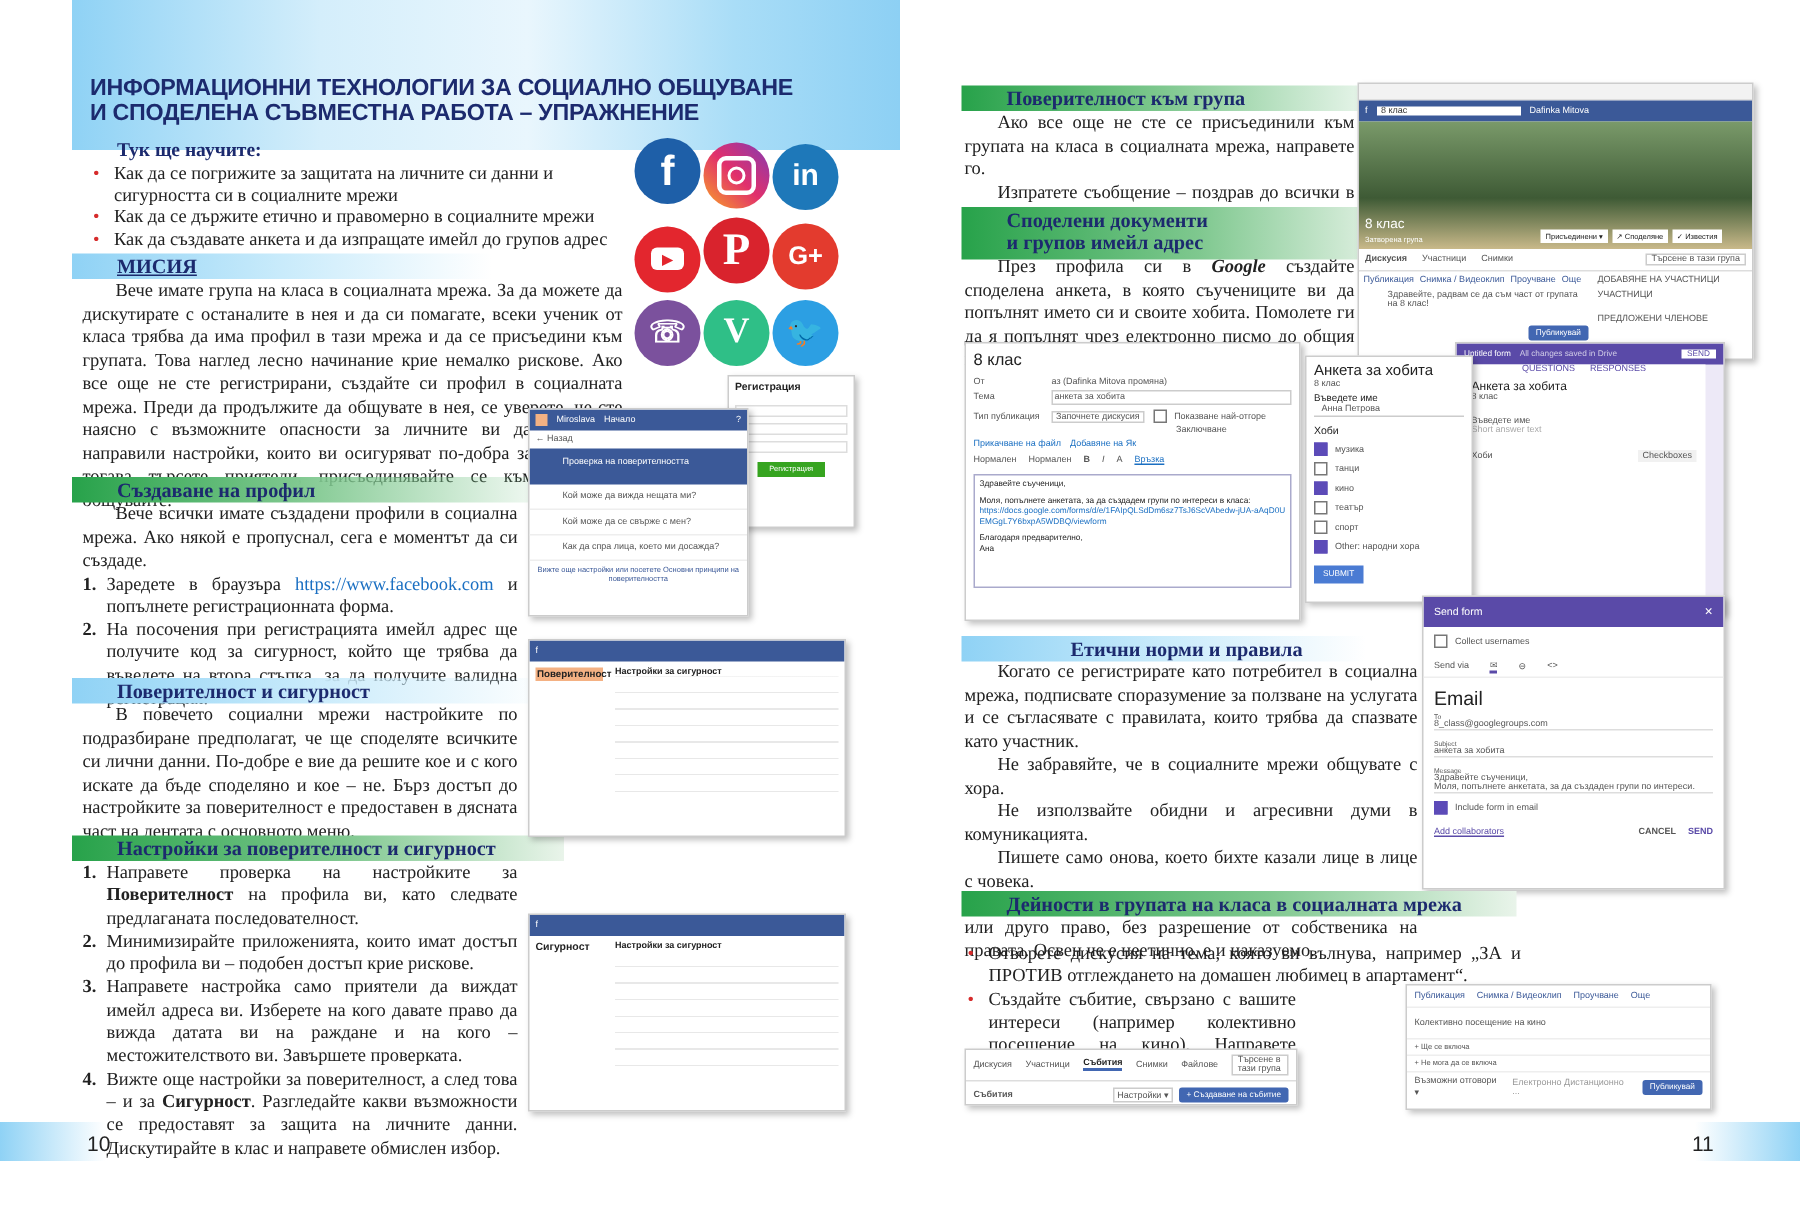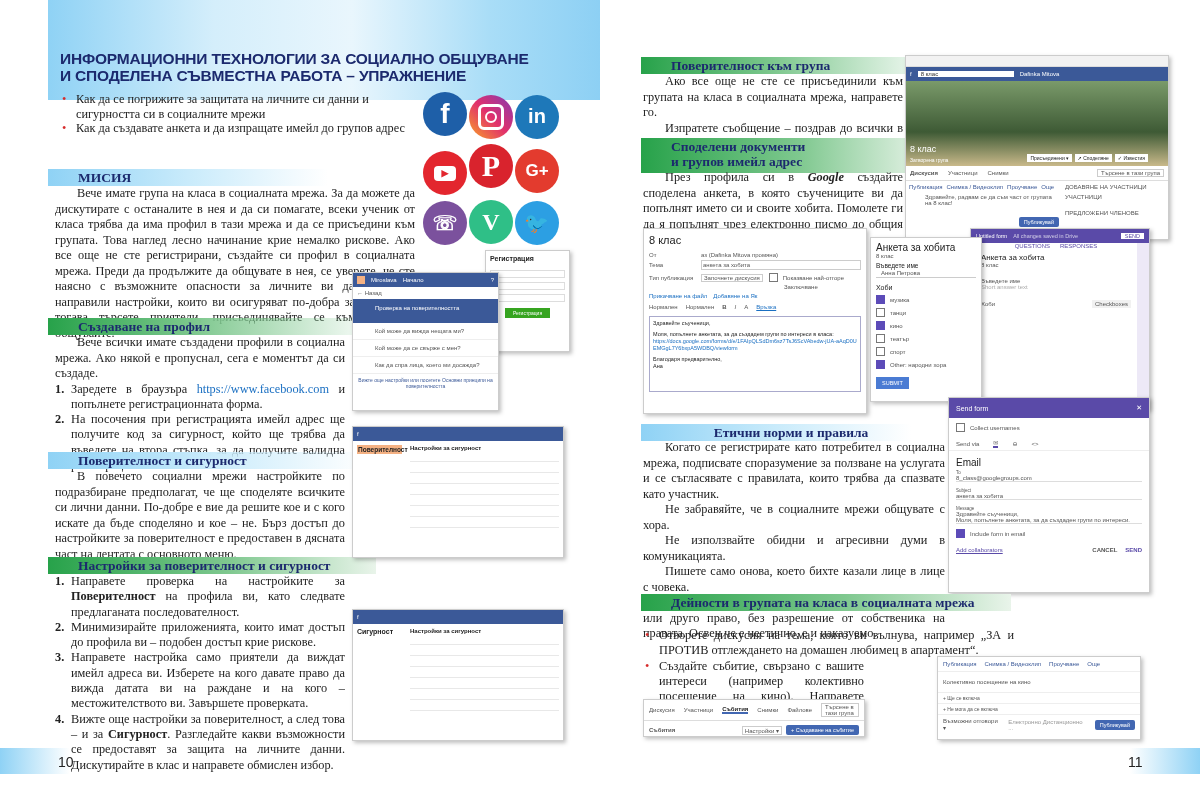--- a/index.html
+++ b/index.html
@@ -45,6 +45,7 @@
 </div>
 
 <div class="abs" style="left:48px;top:92px;width:365px;">
+  <div class="learn-h">Тук ще научите:</div>
   <ul class="bul" style="margin-left:12px;">
     <li>Как да се погрижите за защитата на личните си данни и сигурността си в социалните мрежи</li>
     <li>Как да създавате анкета и да изпращате имейл до групов адрес</li>

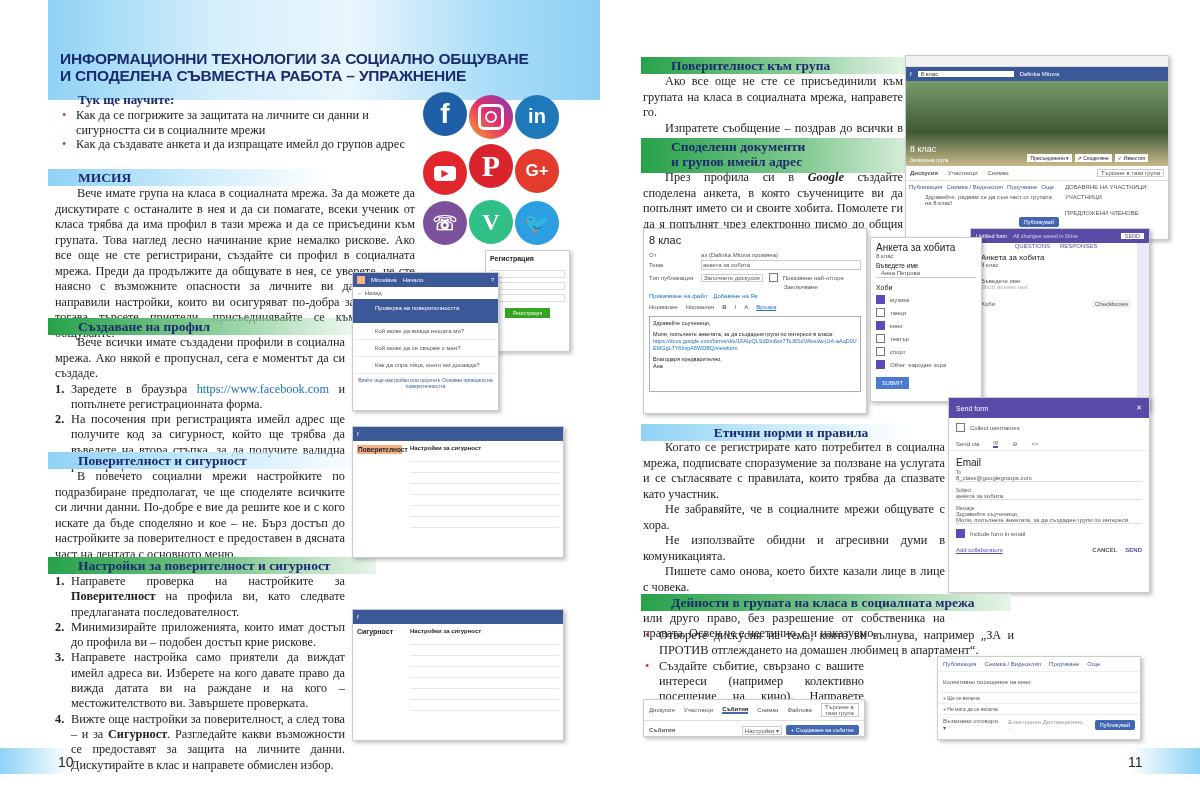--- a/index.html
+++ b/index.html
@@ -48,6 +48,7 @@
   <div class="learn-h">Тук ще научите:</div>
   <ul class="bul" style="margin-left:12px;">
     <li>Как да се погрижите за защитата на личните си данни и сигурността си в социалните мрежи</li>
+    <li>Как да се държите етично и правомерно в социалните мрежи</li>
     <li>Как да създавате анкета и да изпращате имейл до групов адрес</li>
   </ul>
 </div>

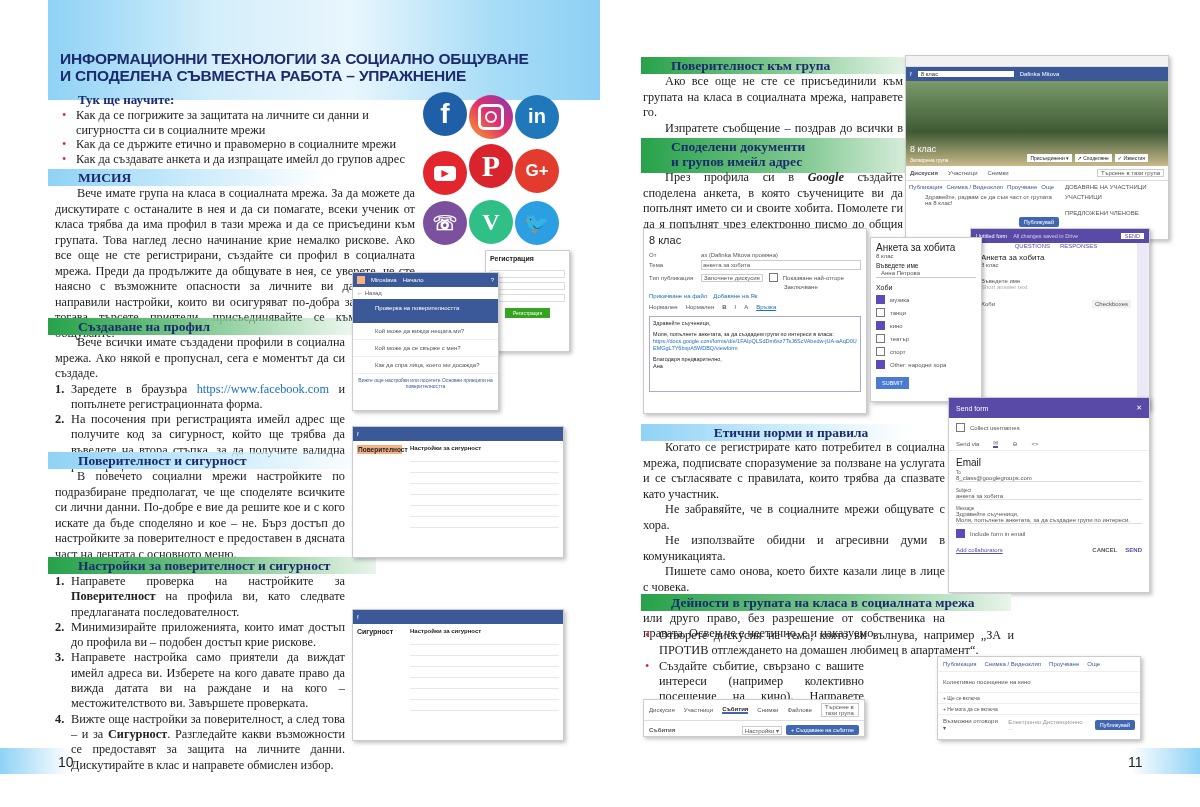--- a/index.html
+++ b/index.html
@@ -65,7 +65,7 @@
   <span class="ic" style="background:#7b519d;font-size:20px;">☏</span><span class="ic" style="background:#2fbf87;font-family:'Liberation Serif',serif;font-size:24px;">V</span><span class="ic" style="background:#2c9fe3;font-size:20px;">🐦</span>
 </div>
 
-<div class="abs sec blue" style="left:48px;top:169px;width:250px;"><span>МИСИЯ</span></div>
+<div class="abs sec blue" style="left:48px;top:169px;width:250px;text-decoration:underline;"><span>МИСИЯ</span></div>
 <div class="abs para" style="left:55px;top:186px;width:360px;">
   <p style="width:360px;">Вече имате група на класа в социалната мрежа. За да можете да дискутирате с останалите в нея и да си помагате, всеки ученик от класа трябва да има профил в тази мрежа и да се присъедини към групата. Това наглед лесно начинание крие немалко рискове. Ако все още не сте регистрирани, създайте си профил в социалната мрежа. Преди да продължите да общувате в нея, се уверете, че сте наясно с възможните опасности за личните ви данни и сте направили настройки, които ви осигуряват по-добра защита. Едва тогава търсете приятели, присъединявайте се към групи и общувайте.</p>
 </div>

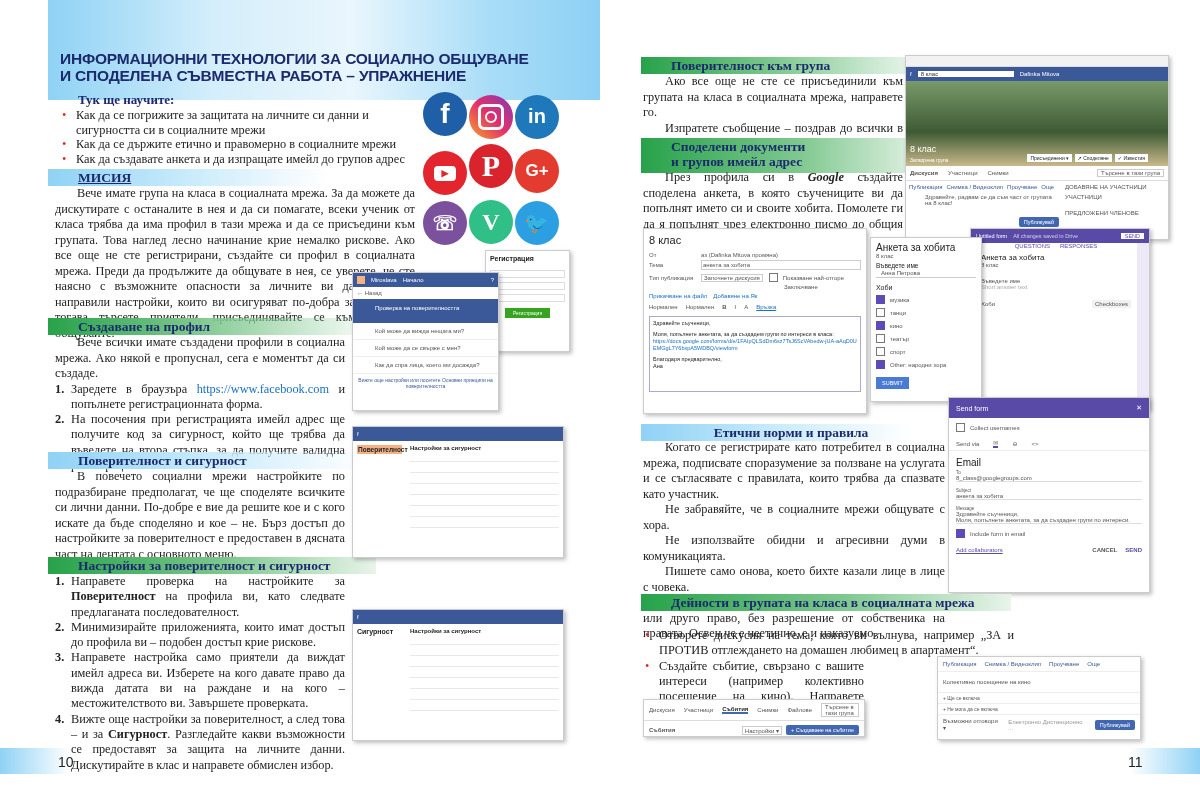--- a/index.html
+++ b/index.html
@@ -307,7 +307,7 @@
       <span>⊖</span>
       <span>&lt;&gt;</span>
     </div>
-  <div style="font-size:10px;padding:6px 7px 2px;">Email</div>
+  <div style="font-size:13px;padding:6px 7px 2px;">Email</div>
   <div class="tiny" style="padding:0 7px;font-size:4.5px;">To</div>
   <div class="tiny" style="margin:0 7px;border-bottom:1px solid #ddd;">8_class@googlegroups.com</div>
   <div class="tiny" style="padding:6px 7px 0;font-size:4.5px;">Subject</div>

